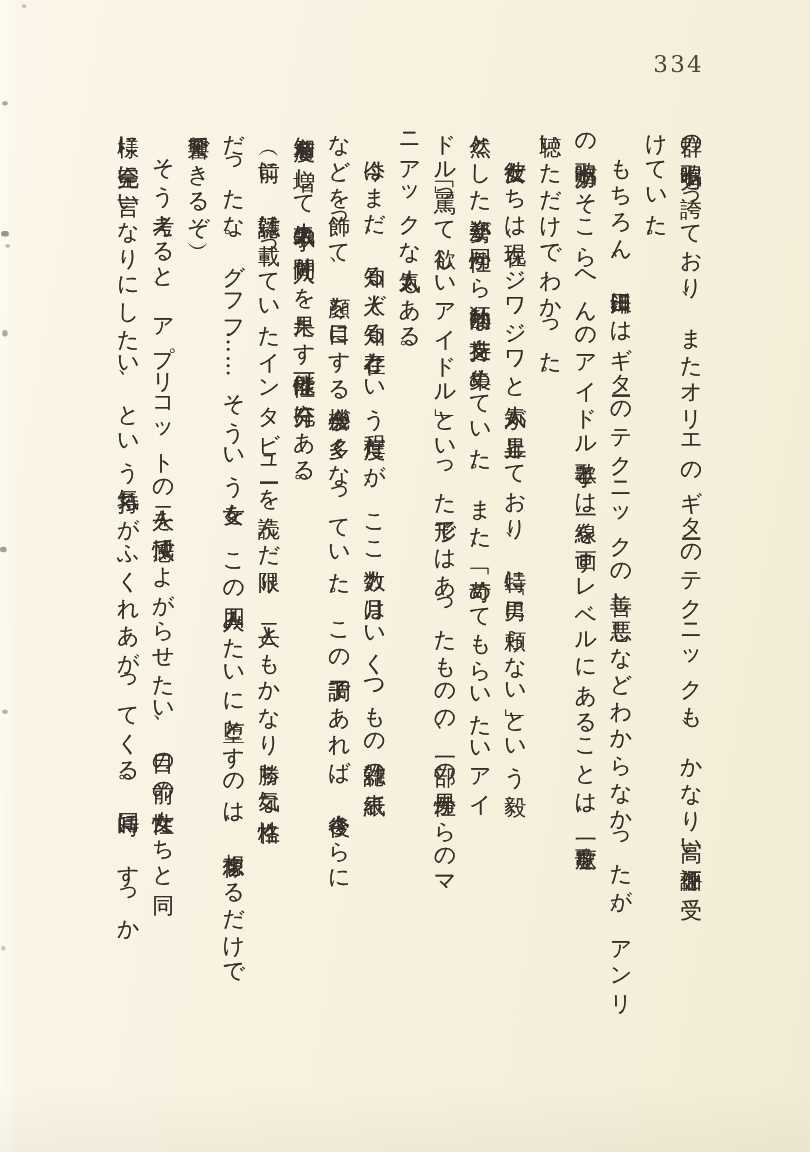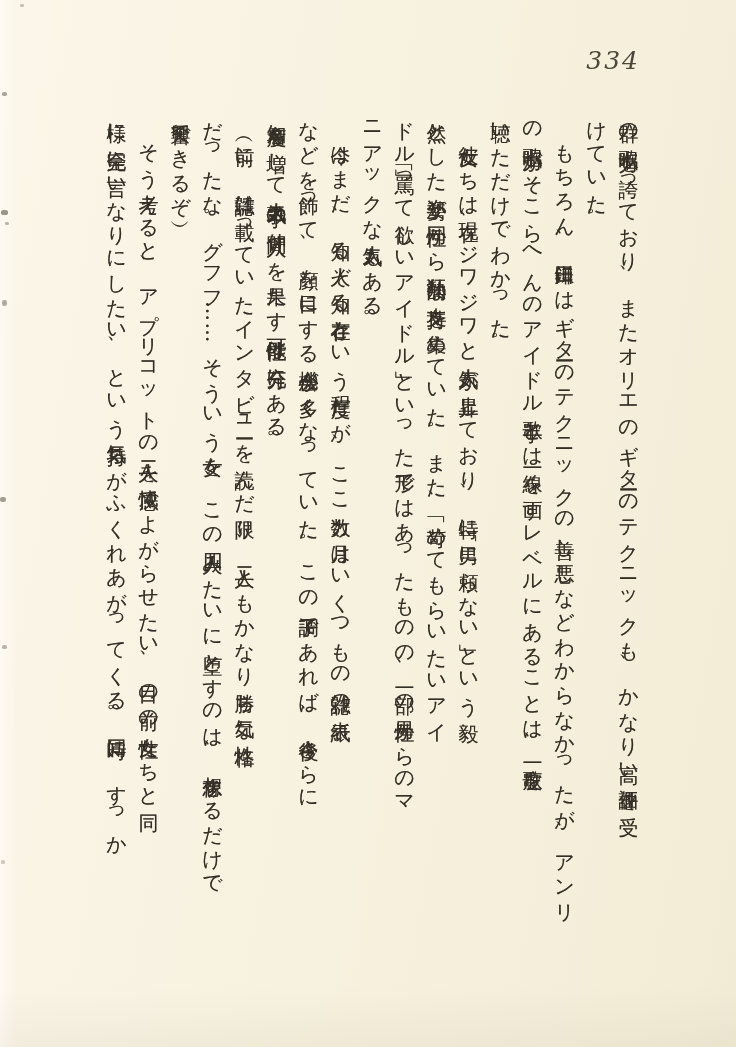--- a/index.html
+++ b/index.html
@@ -22,7 +22,7 @@
   }
   .page-number {
     position:absolute; top:46px; right:96px;
-    font-style:italic; font-size:25px; color:#4c473b; letter-spacing:2px;
+    font-size:21px; color:#4c473b; letter-spacing:2px;
   }
   .text-block {
     position:absolute; top:108px; right:91px; height:836px;

